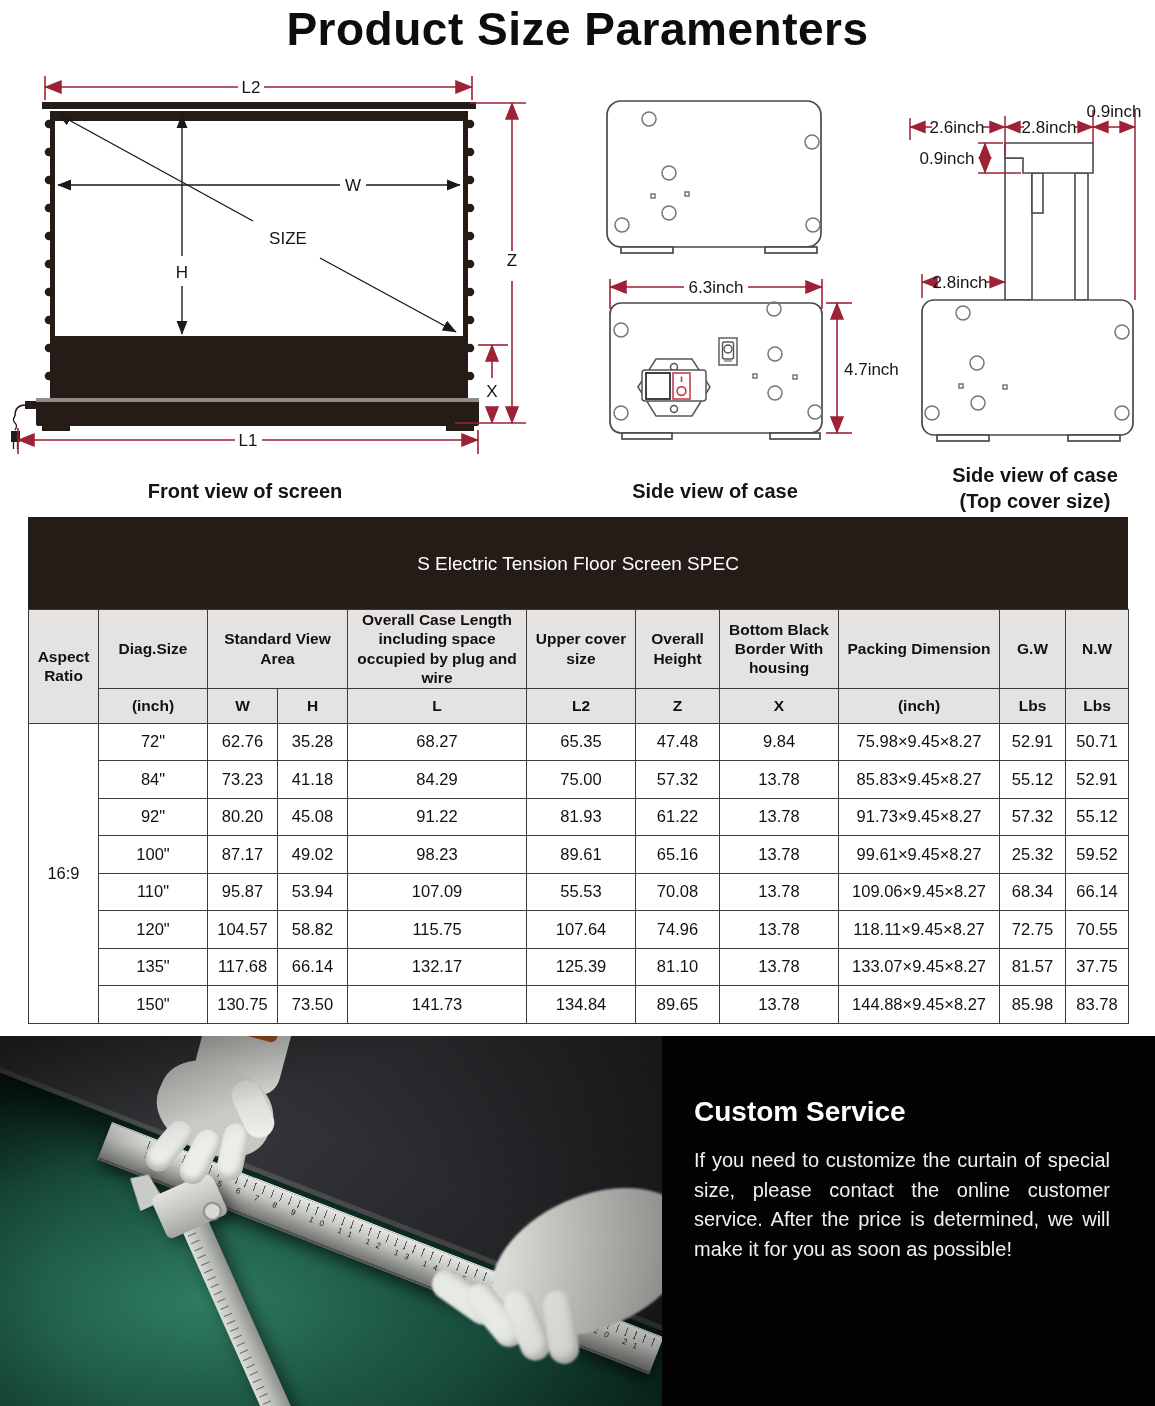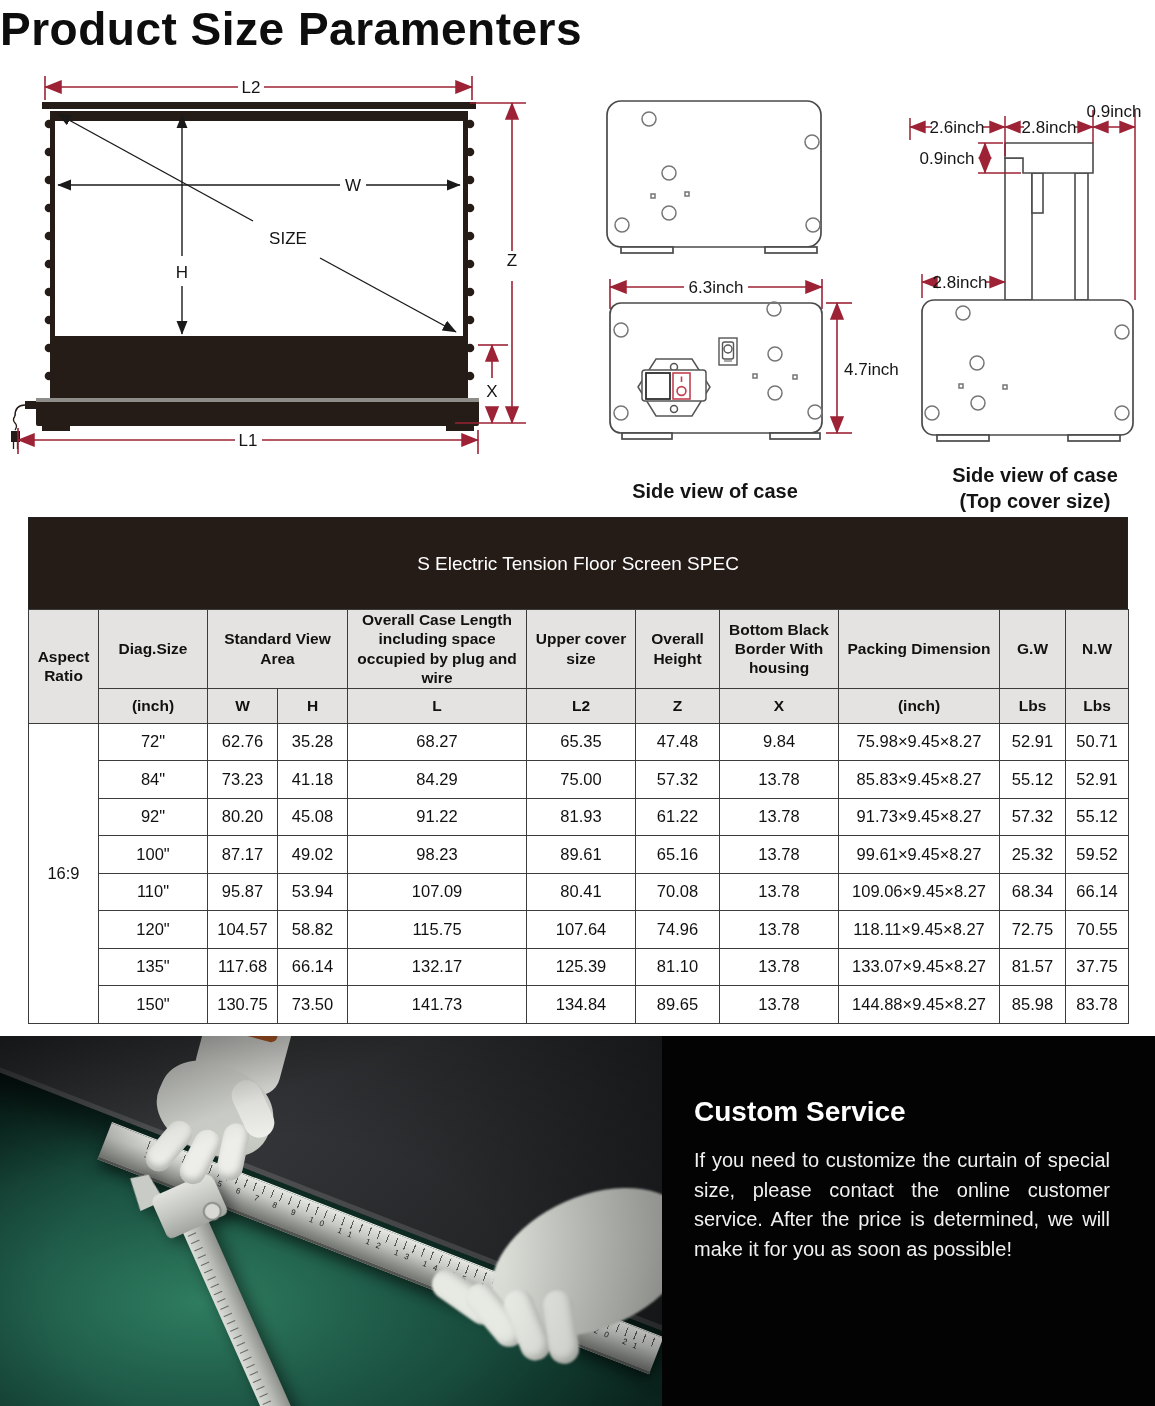--- a/index.html
+++ b/index.html
@@ -5,7 +5,7 @@
   html,body{margin:0;padding:0;background:#fff;}
   .page{position:relative;width:1155px;height:1406px;background:#fff;overflow:hidden;
         font-family:"Liberation Sans",sans-serif;color:#111;}
-  .page-title{position:absolute;top:2px;left:0;width:100%;margin:0;
+  .page-title{position:absolute;top:2px;left:0;width:100%;text-align:center;margin:0;
         font-size:46px;font-weight:800;letter-spacing:.5px;color:#0d0d0d;}
   
   svg text{font-family:"Liberation Sans",sans-serif;font-size:17px;fill:#151515;}

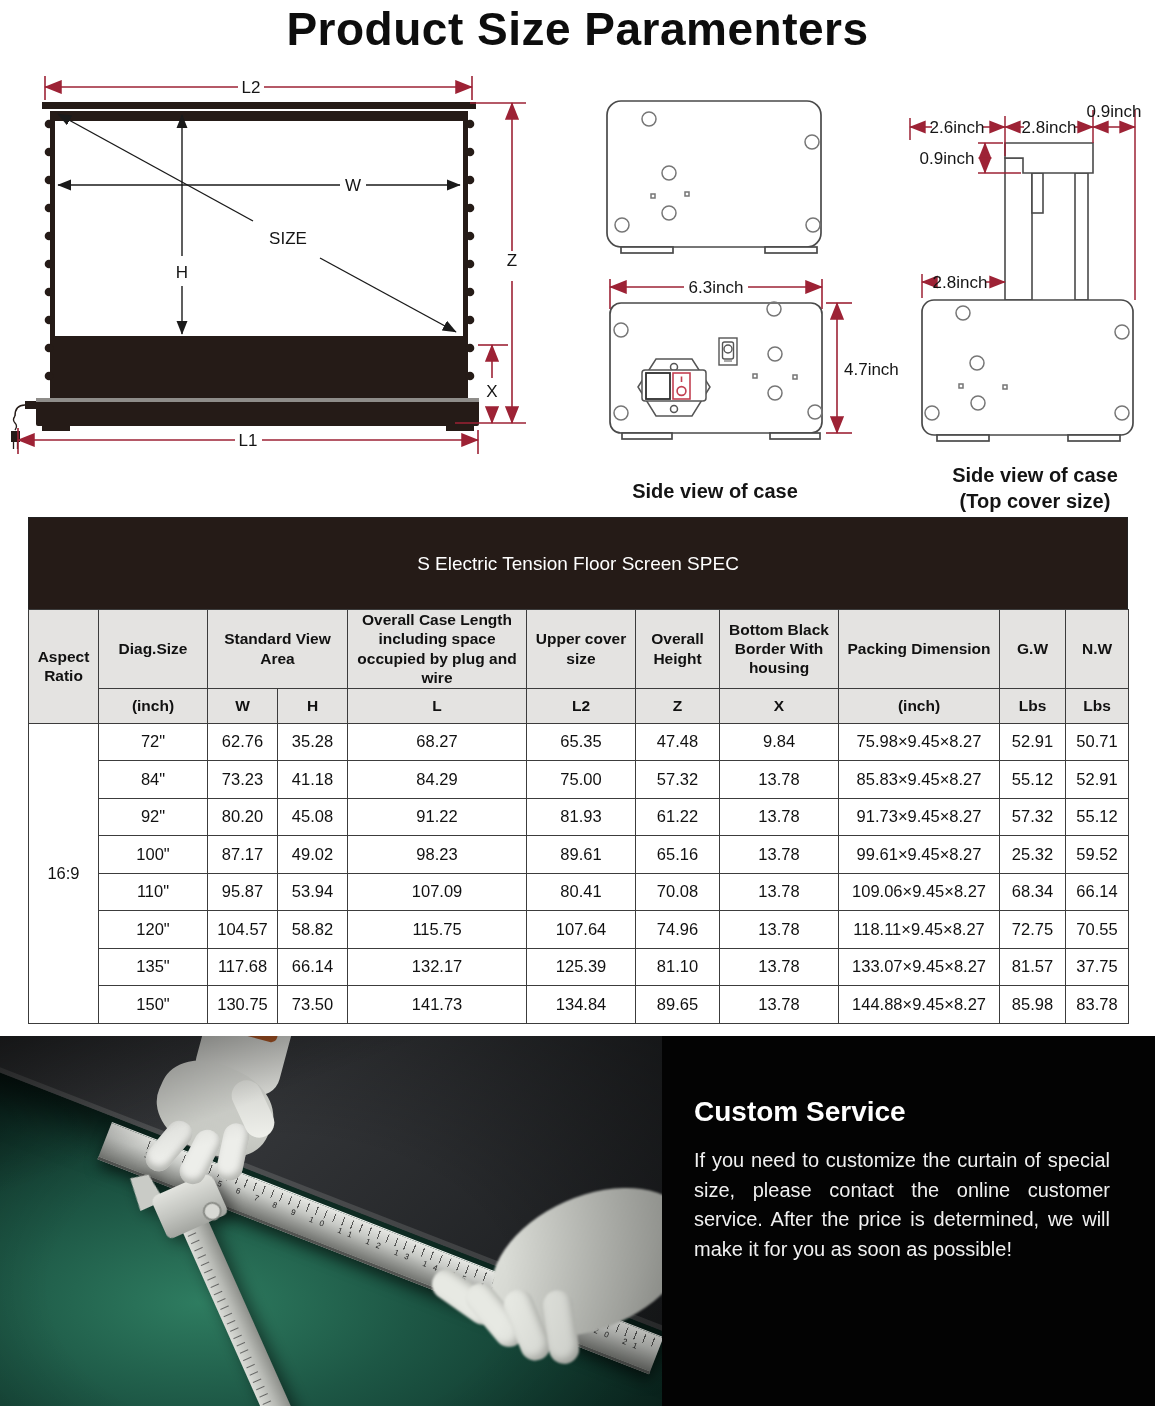--- a/index.html
+++ b/index.html
@@ -188,6 +188,7 @@
     </g>
     <text x="248" y="380" text-anchor="middle">L1</text>
   </svg>
+  <div class="caption" style="left:60px;top:478px;width:370px">Front view of screen</div>
 
   <svg class="diagram" style="left:560px;top:85px" width="330" height="420" viewBox="0 0 330 420">
     <g fill="#fff" stroke="#4a4a4a" stroke-width="1.7">

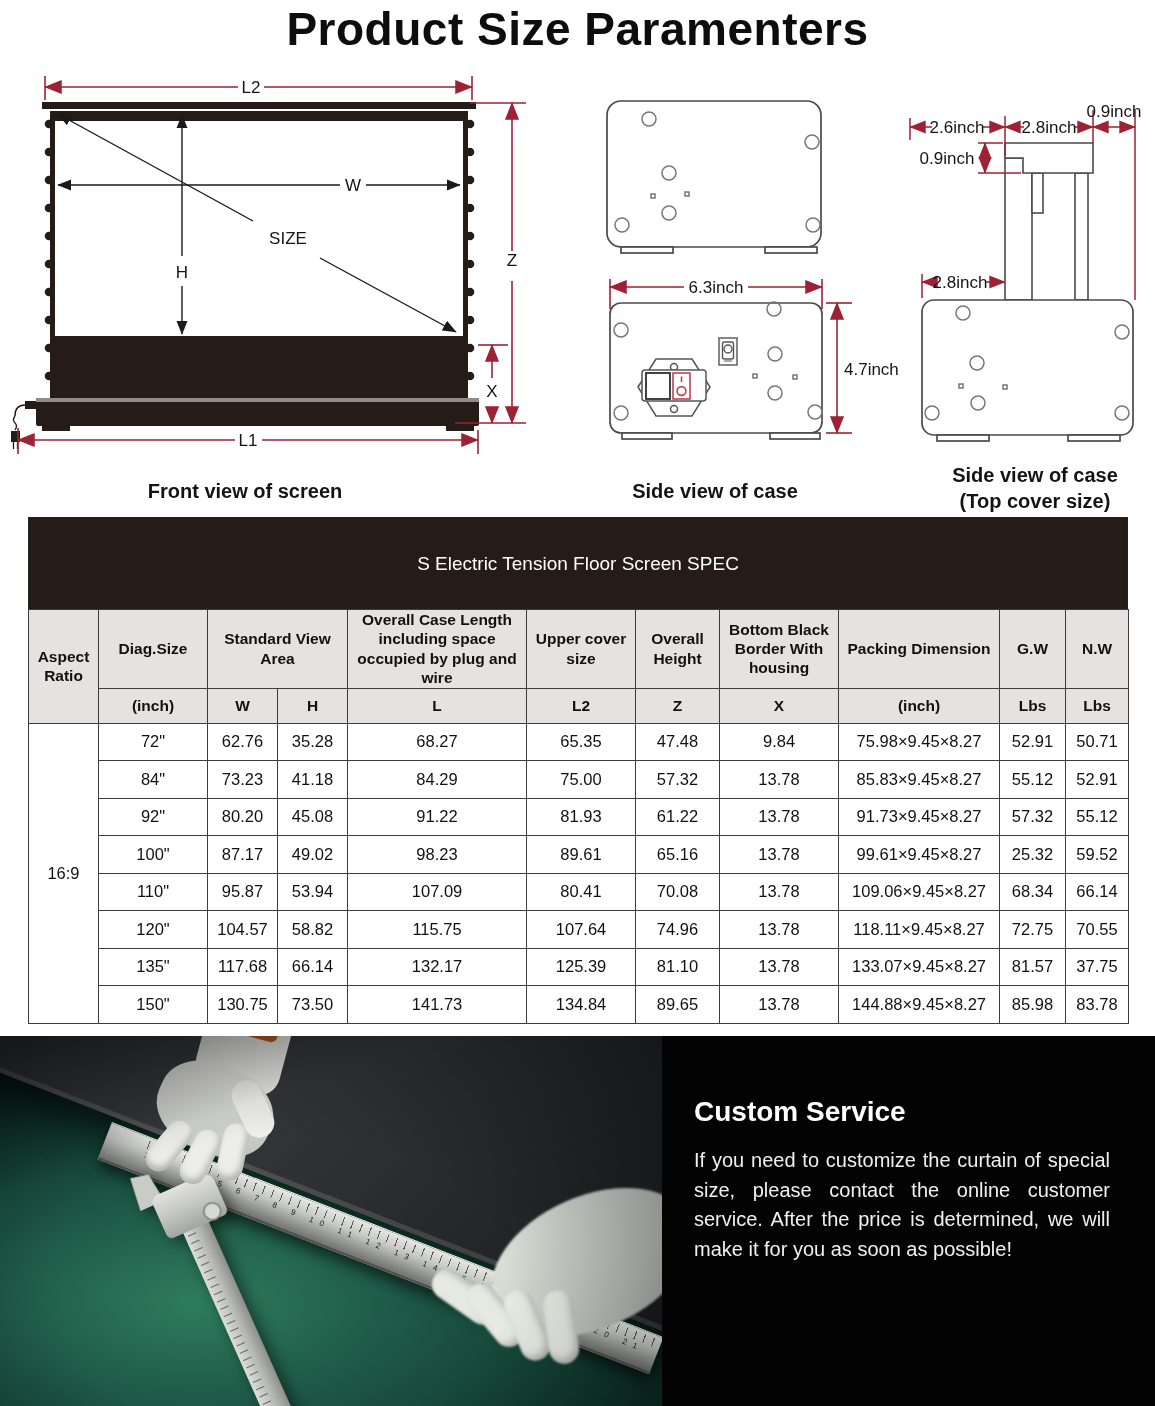--- a/index.html
+++ b/index.html
@@ -406,7 +406,7 @@
             <td>95.87</td>
             <td>53.94</td>
             <td>107.09</td>
-            <td>80.41</td>
+            <td>55.53</td>
             <td>70.08</td>
             <td>13.78</td>
             <td>109.06×9.45×8.27</td>

